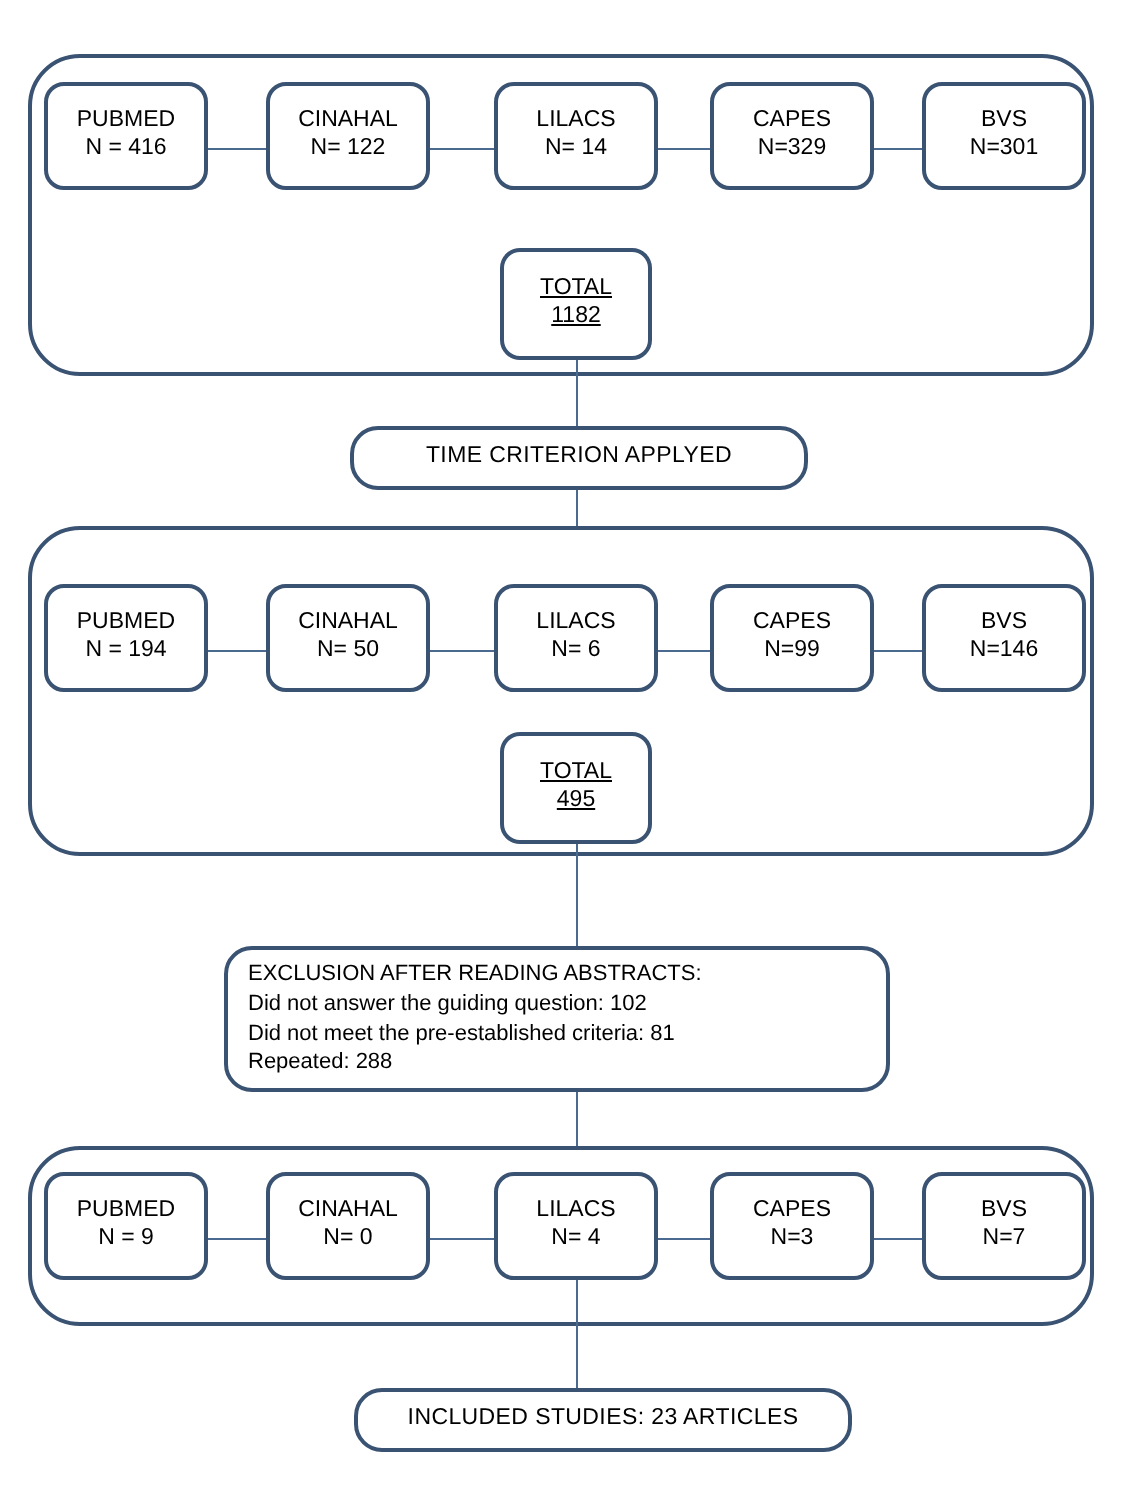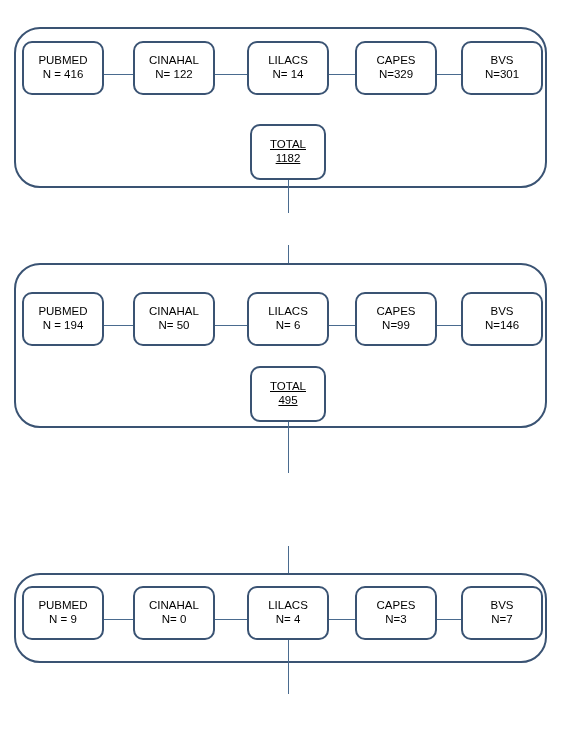--- a/index.html
+++ b/index.html
@@ -145,6 +145,9 @@
 
   <div class="connector-v" style="left:288px; top:180px; height:33px;"></div>
 
+  <div class="node banner-box" style="left:175px; top:213px; width:229px; height:32px;">
+    <span>TIME CRITERION APPLYED</span>
+  </div>
 
   <div class="connector-v" style="left:288px; top:245px; height:18px;"></div>
 

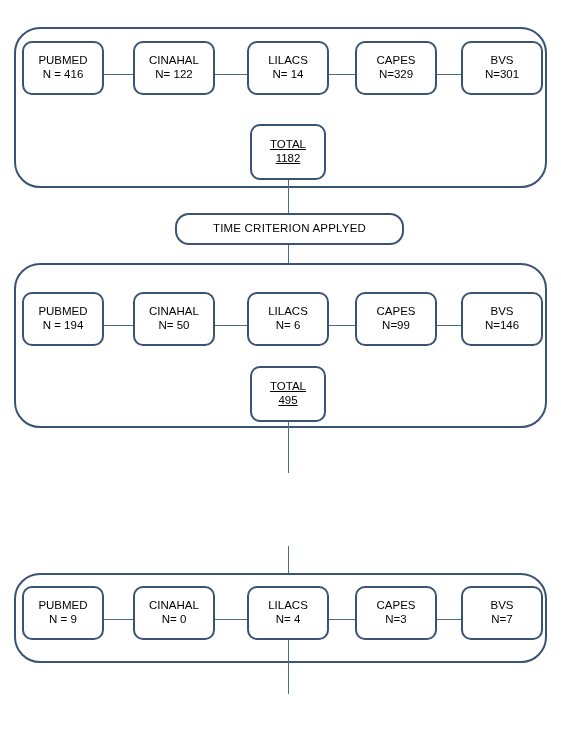--- a/index.html
+++ b/index.html
@@ -186,6 +186,12 @@
 
   <div class="connector-v" style="left:288px; top:422px; height:51px;"></div>
 
+  <div class="node text-box" style="left:112px; top:473px; width:333px; height:73px;">
+    <span class="lines">EXCLUSION AFTER READING ABSTRACTS:
+Did not answer the guiding question: 102
+Did not meet the pre-established criteria: 81
+Repeated: 288</span>
+  </div>
 
   <div class="connector-v" style="left:288px; top:546px; height:27px;"></div>
 

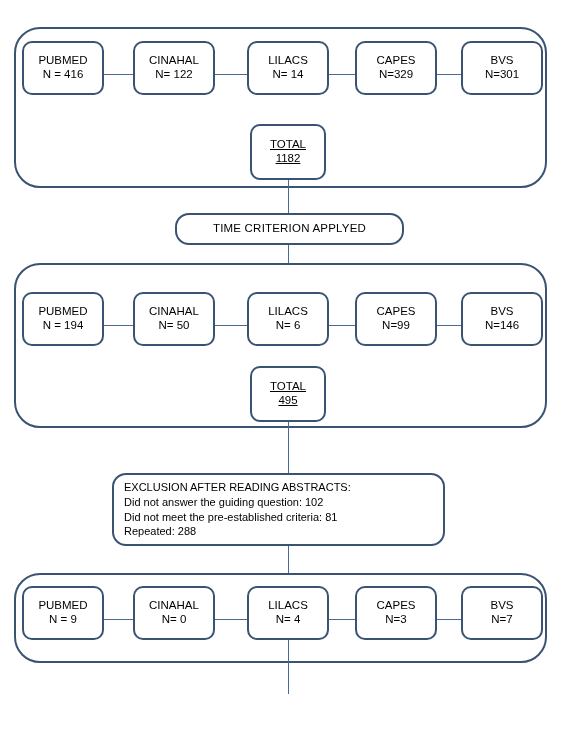--- a/index.html
+++ b/index.html
@@ -225,6 +225,9 @@
 
   <div class="connector-v" style="left:288px; top:640px; height:54px;"></div>
 
+  <div class="node banner-box" style="left:177px; top:694px; width:249px; height:32px;">
+    <span>INCLUDED STUDIES: 23 ARTICLES</span>
+  </div>
 
 </div>
 

